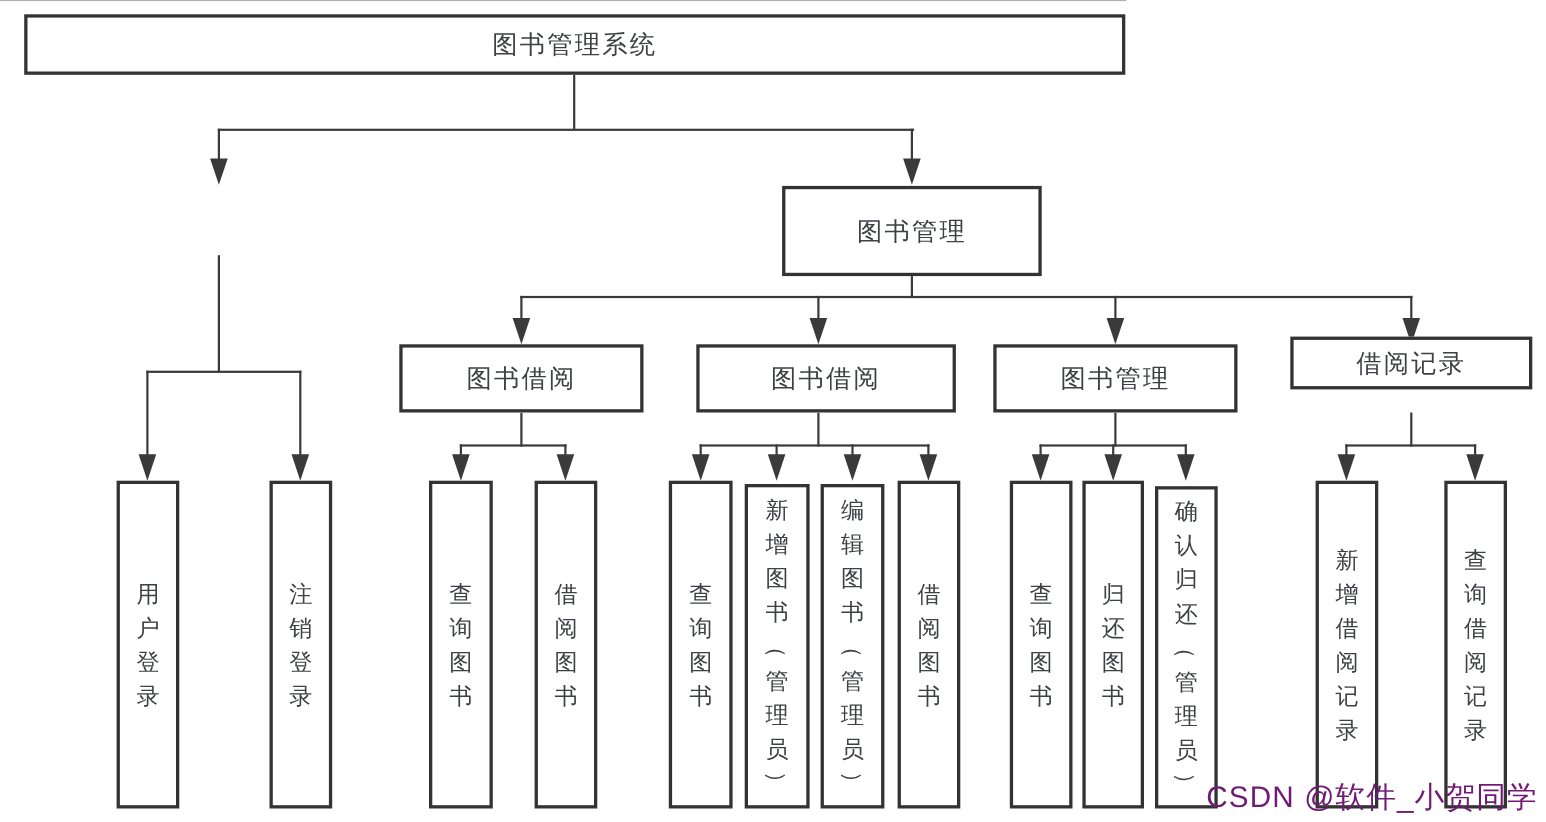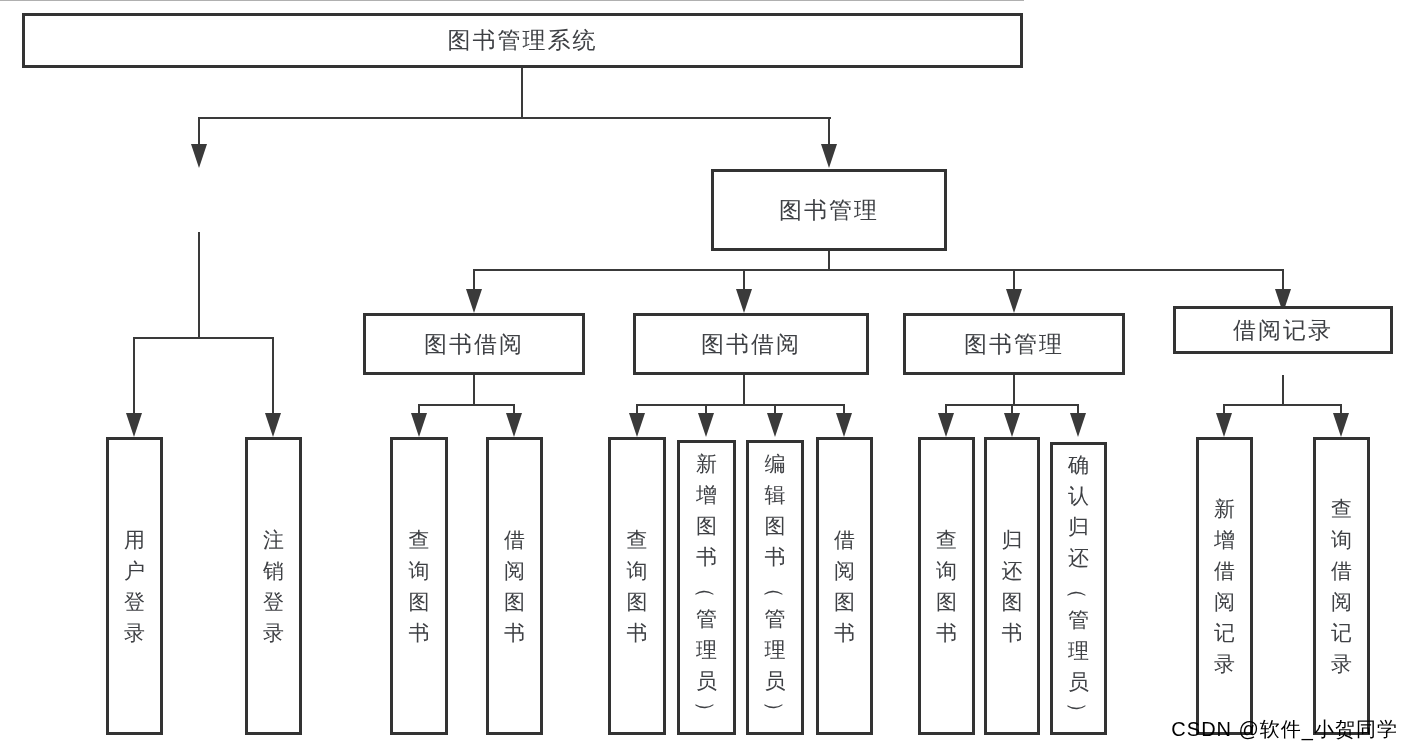--- a/index.html
+++ b/index.html
@@ -15,7 +15,7 @@
   .line{position:absolute;background:#3a3a3a;z-index:1;}
   .ah{position:absolute;width:0;height:0;border-left:8px solid transparent;
       border-right:8px solid transparent;border-top:24px solid #3a3a3a;z-index:1;}
-  .watermark{position:absolute;right:7px;bottom:4px;font-size:20px;color:#000000;
+  .watermark{position:absolute;right:7px;bottom:4px;font-size:27px;color:#701a75;
              letter-spacing:1px;z-index:5;white-space:nowrap;margin-top:44px;}
 </style>
 </head>

